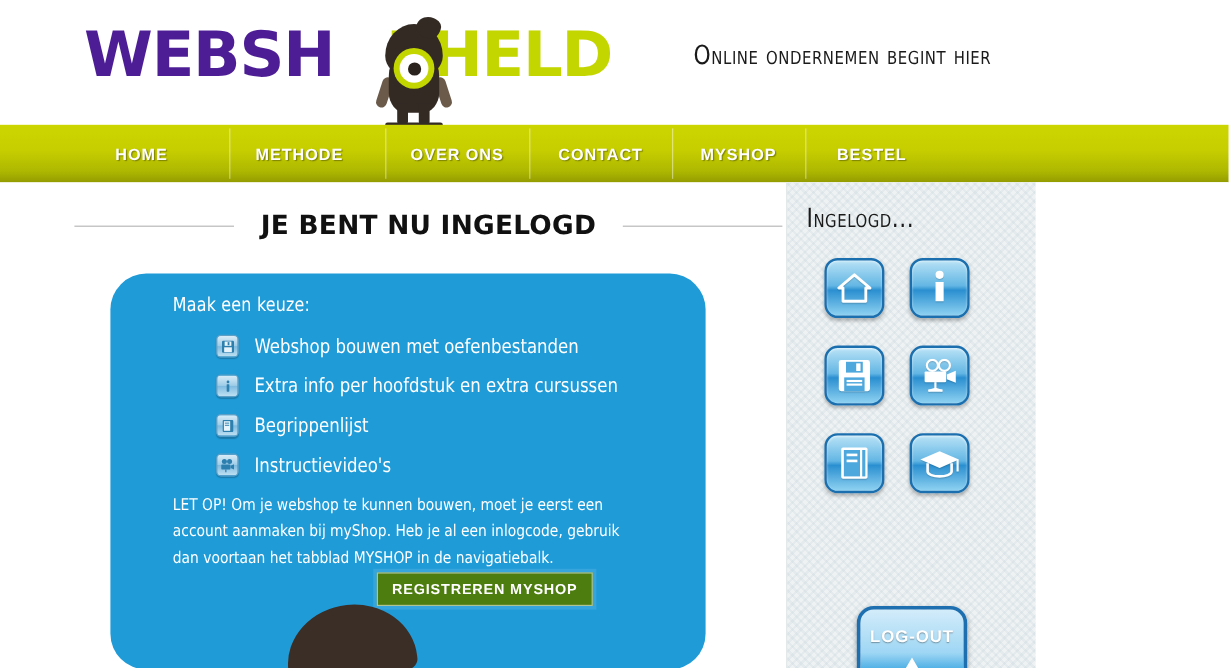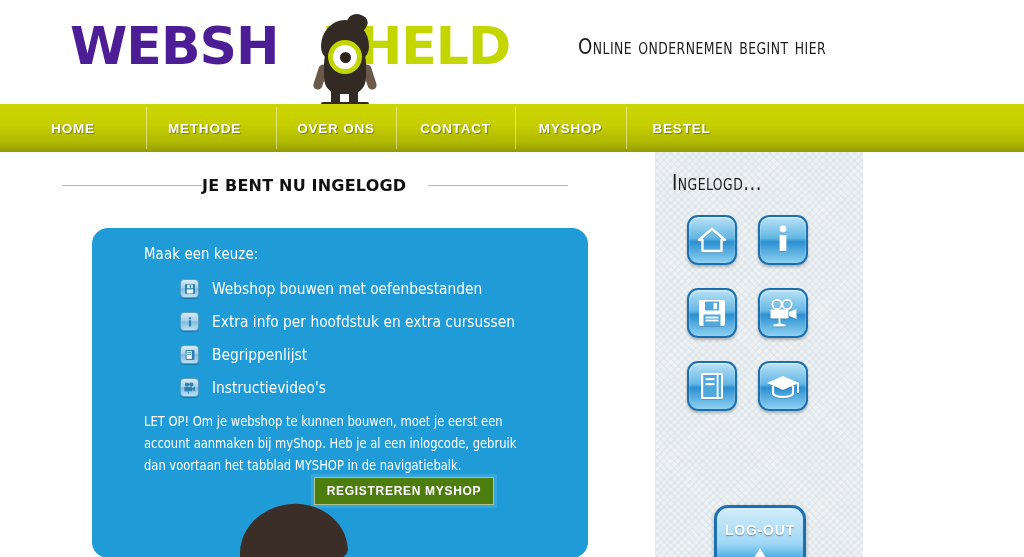--- a/index.html
+++ b/index.html
@@ -151,6 +151,7 @@
     background: linear-gradient(to bottom, #cdd500 0%, #c6ce00 45%, #aeb800 80%, #939c00 100%);
     display: flex;
     align-items: center;
+    padding-left: 45px;
   }
   .nav-item {
     position: relative;

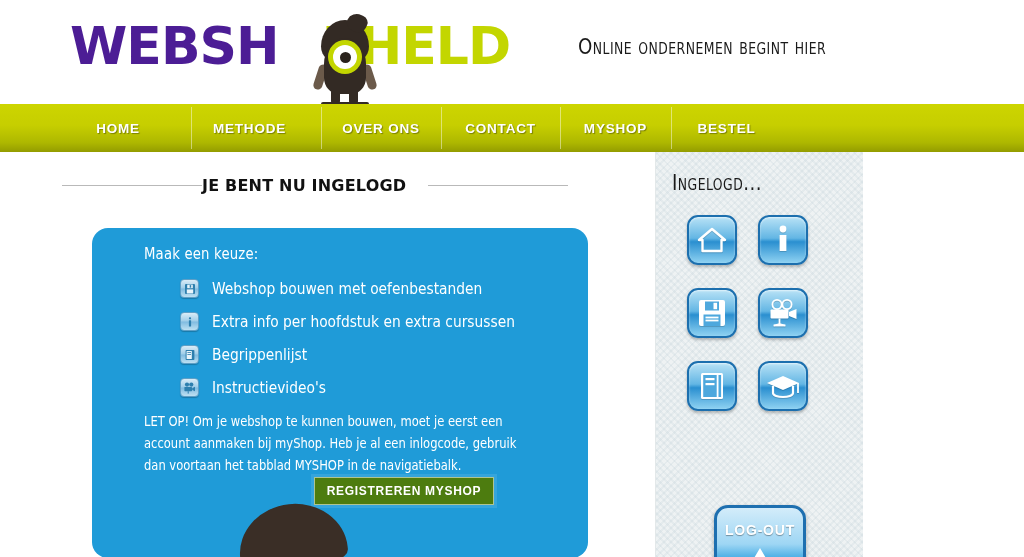--- a/index.html
+++ b/index.html
@@ -206,11 +206,12 @@
   #hrule-right { width: 140px; margin-left: 22px; }
   #page-title {
     font-family: "DejaVu Sans", sans-serif;
-    font-size: 16px;
+    font-size: 22px;
     font-weight: bold;
     color: #111111;
     letter-spacing: 0.2px;
     white-space: nowrap;
+    margin-left: 22px;
   }
 
   

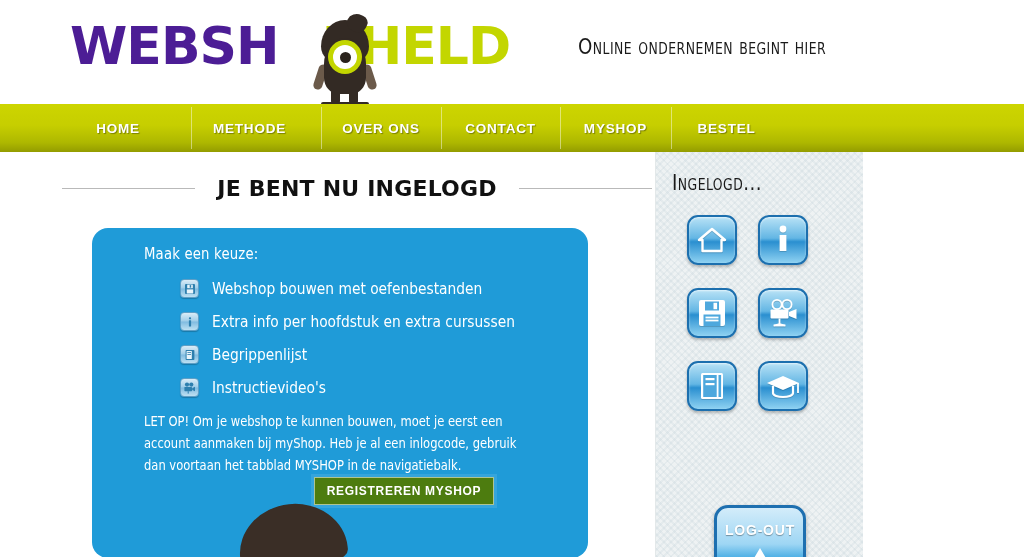--- a/index.html
+++ b/index.html
@@ -222,7 +222,7 @@
     width: 496px;
     height: 330px;
     background: #1f9bd8;
-    border-radius: 16px;
+    border-radius: 30px;
   }
   #bubble-tail {
     position: absolute;

